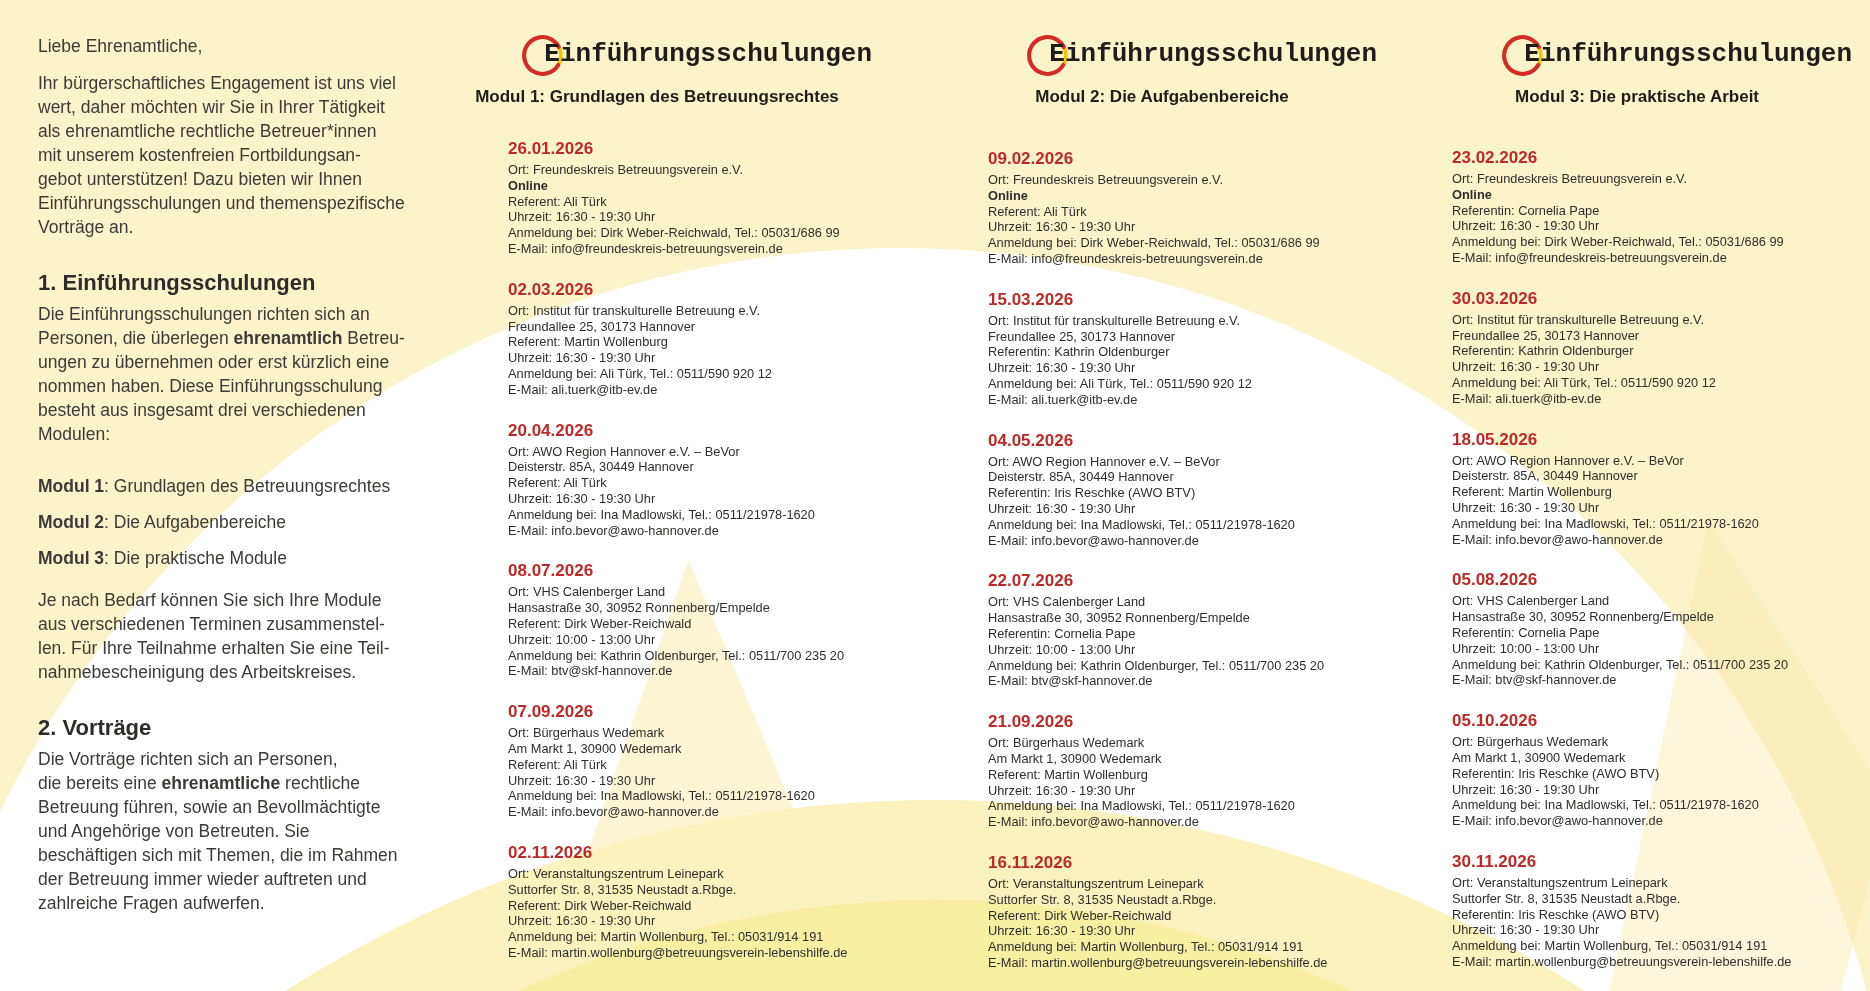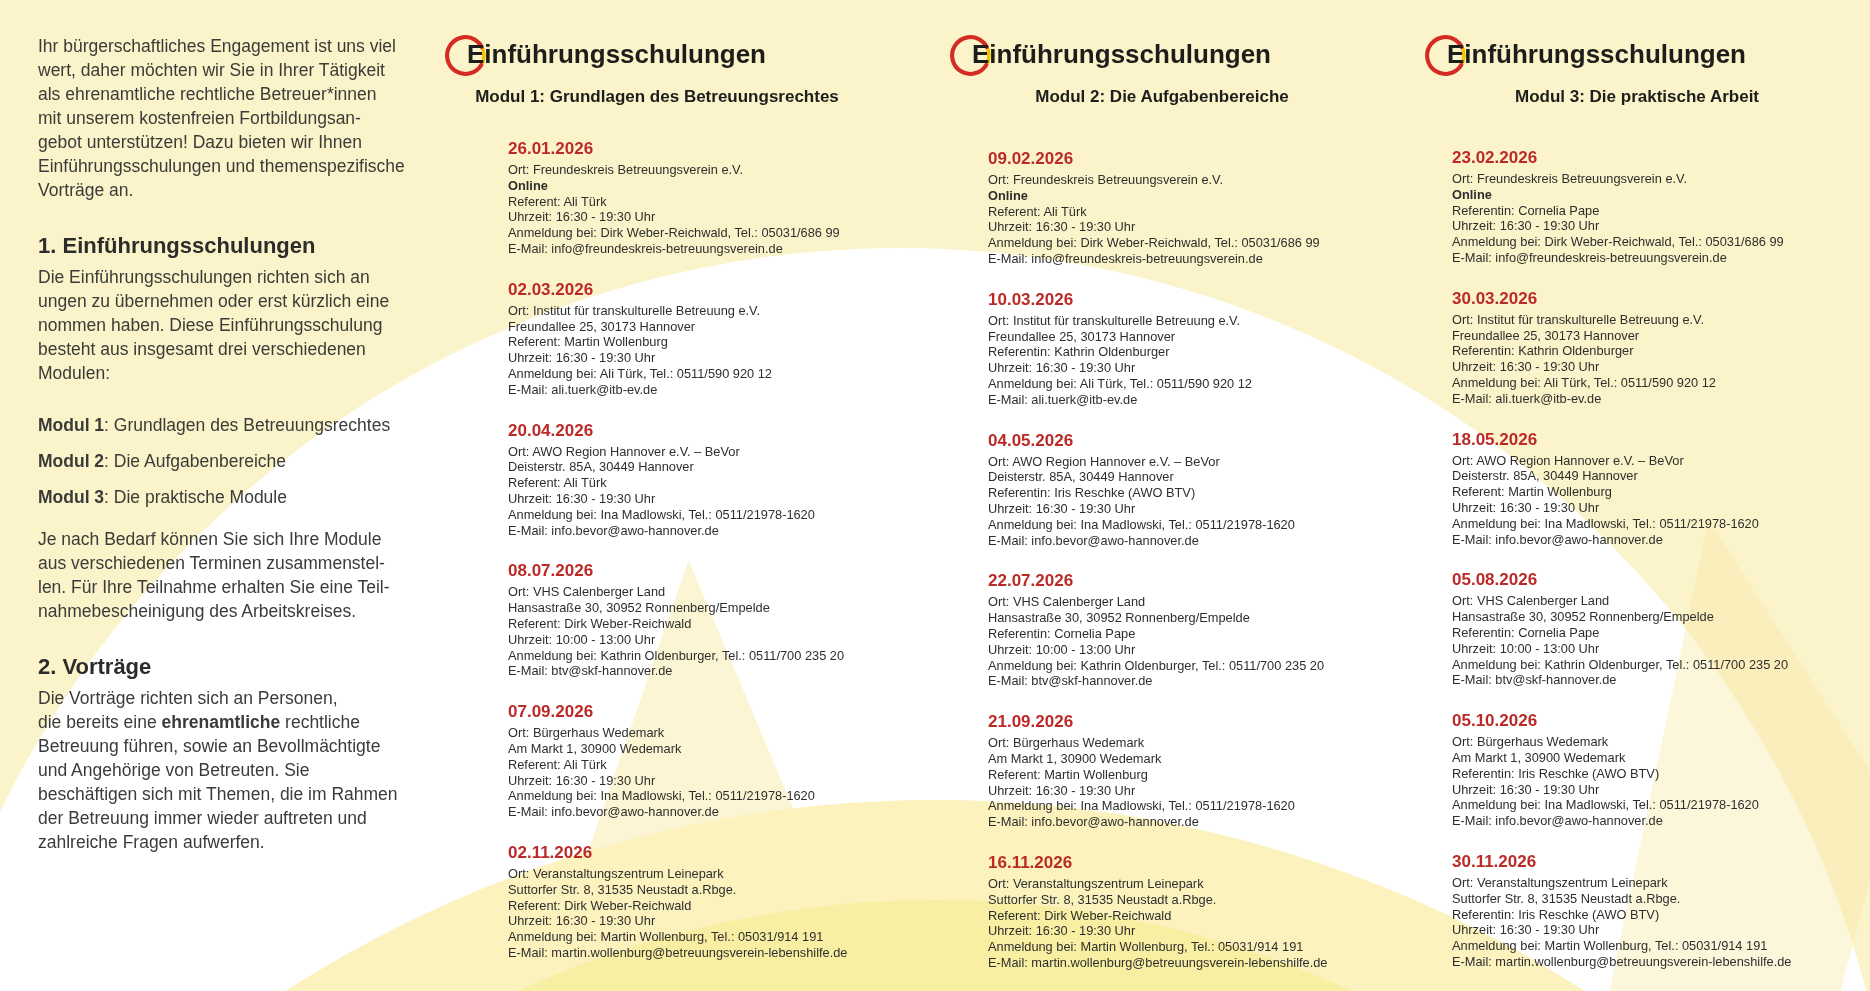--- a/index.html
+++ b/index.html
@@ -79,6 +79,7 @@
   <div class="bg-circle-bottom"></div>
 
   <aside class="intro">
+    <div class="greeting">Liebe Ehrenamtliche,</div>
     <div class="para mb-lg">
         <div class="tline"><span>Ihr bürgerschaftliches Engagement ist uns viel</span></div>
         <div class="tline"><span>wert, daher möchten wir Sie in Ihrer Tätigkeit</span></div>

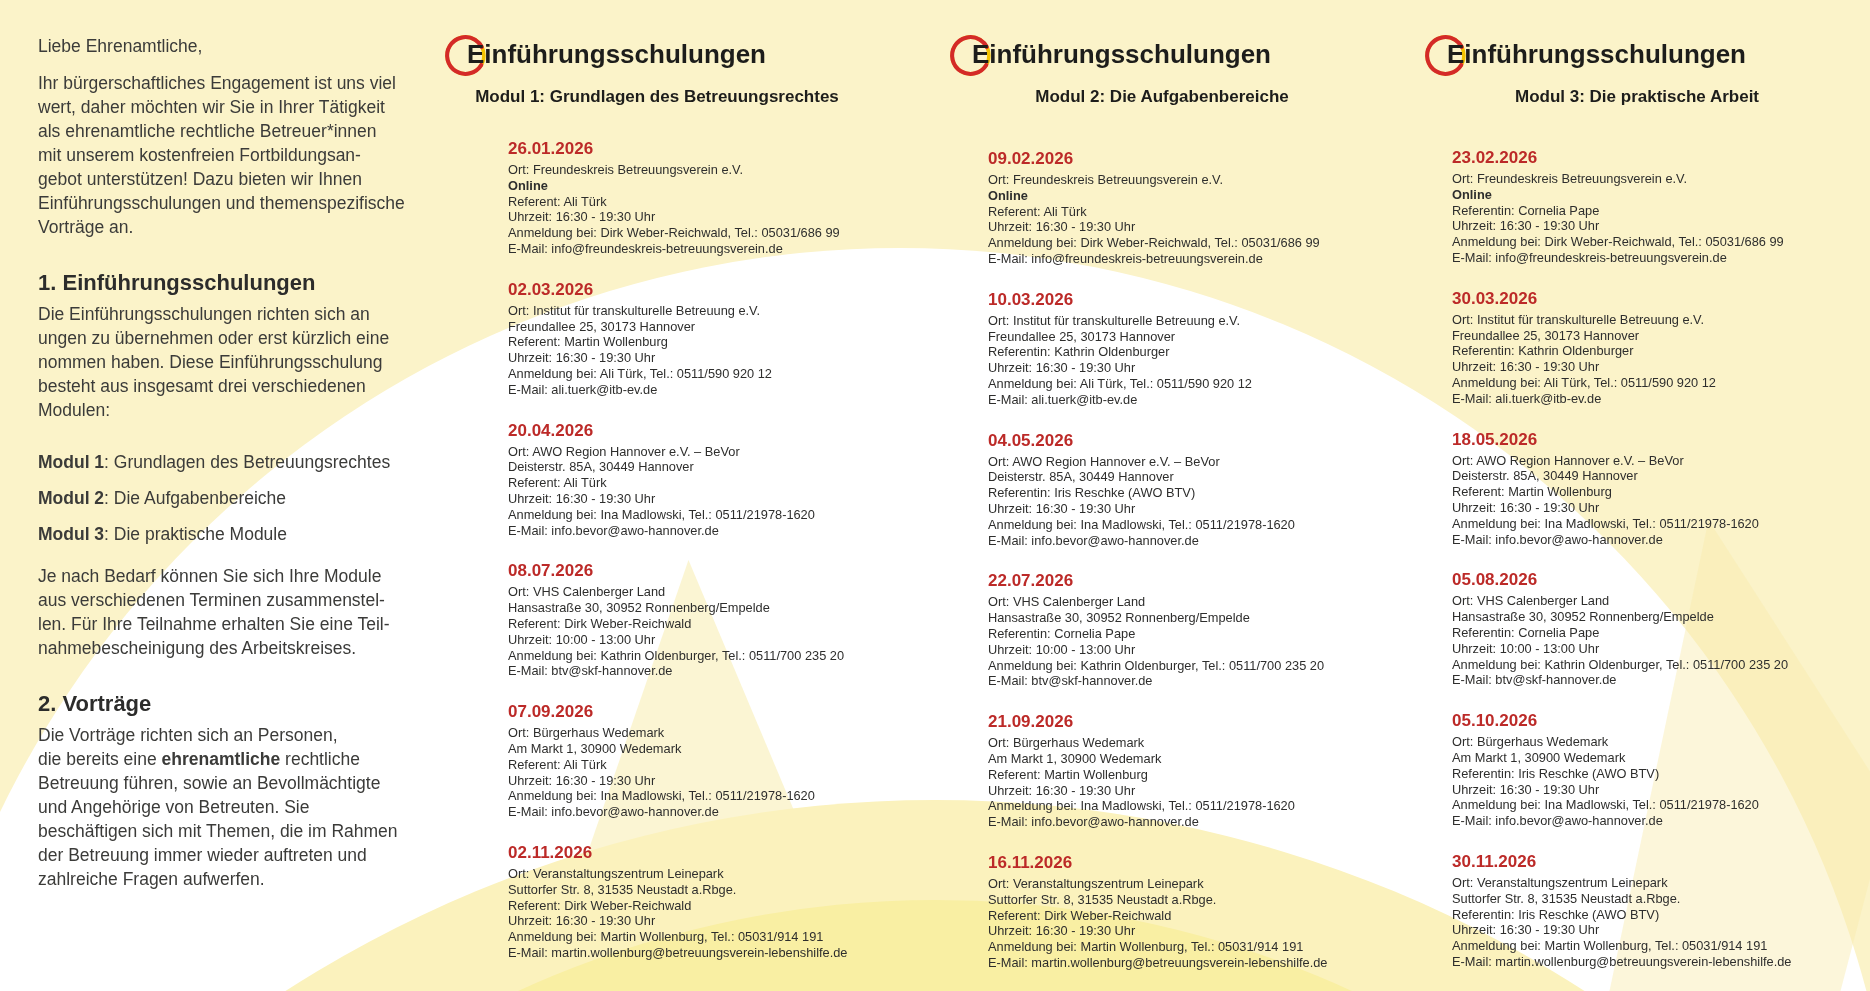--- a/index.html
+++ b/index.html
@@ -54,7 +54,7 @@
   .schulung-col.c0{left:442px;}
   .schulung-col.c1{left:947px;}
   .schulung-col.c2{left:1422px;}
-  .col-title-row{display:flex;justify-content:flex-start;align-items:center;height:40px;}
+  .col-title-row{display:flex;justify-content:flex-end;align-items:center;height:40px;font-family:Liberation Mono, monospace;}
   .logo{width:47px;height:47px;margin-right:-22px;flex:0 0 auto;position:relative;top:1px;}
   .logo svg{display:block;width:47px;height:47px;}
   .col-title{font-size:26px;font-weight:bold;color:#1d1d1b;margin:0;position:relative;}

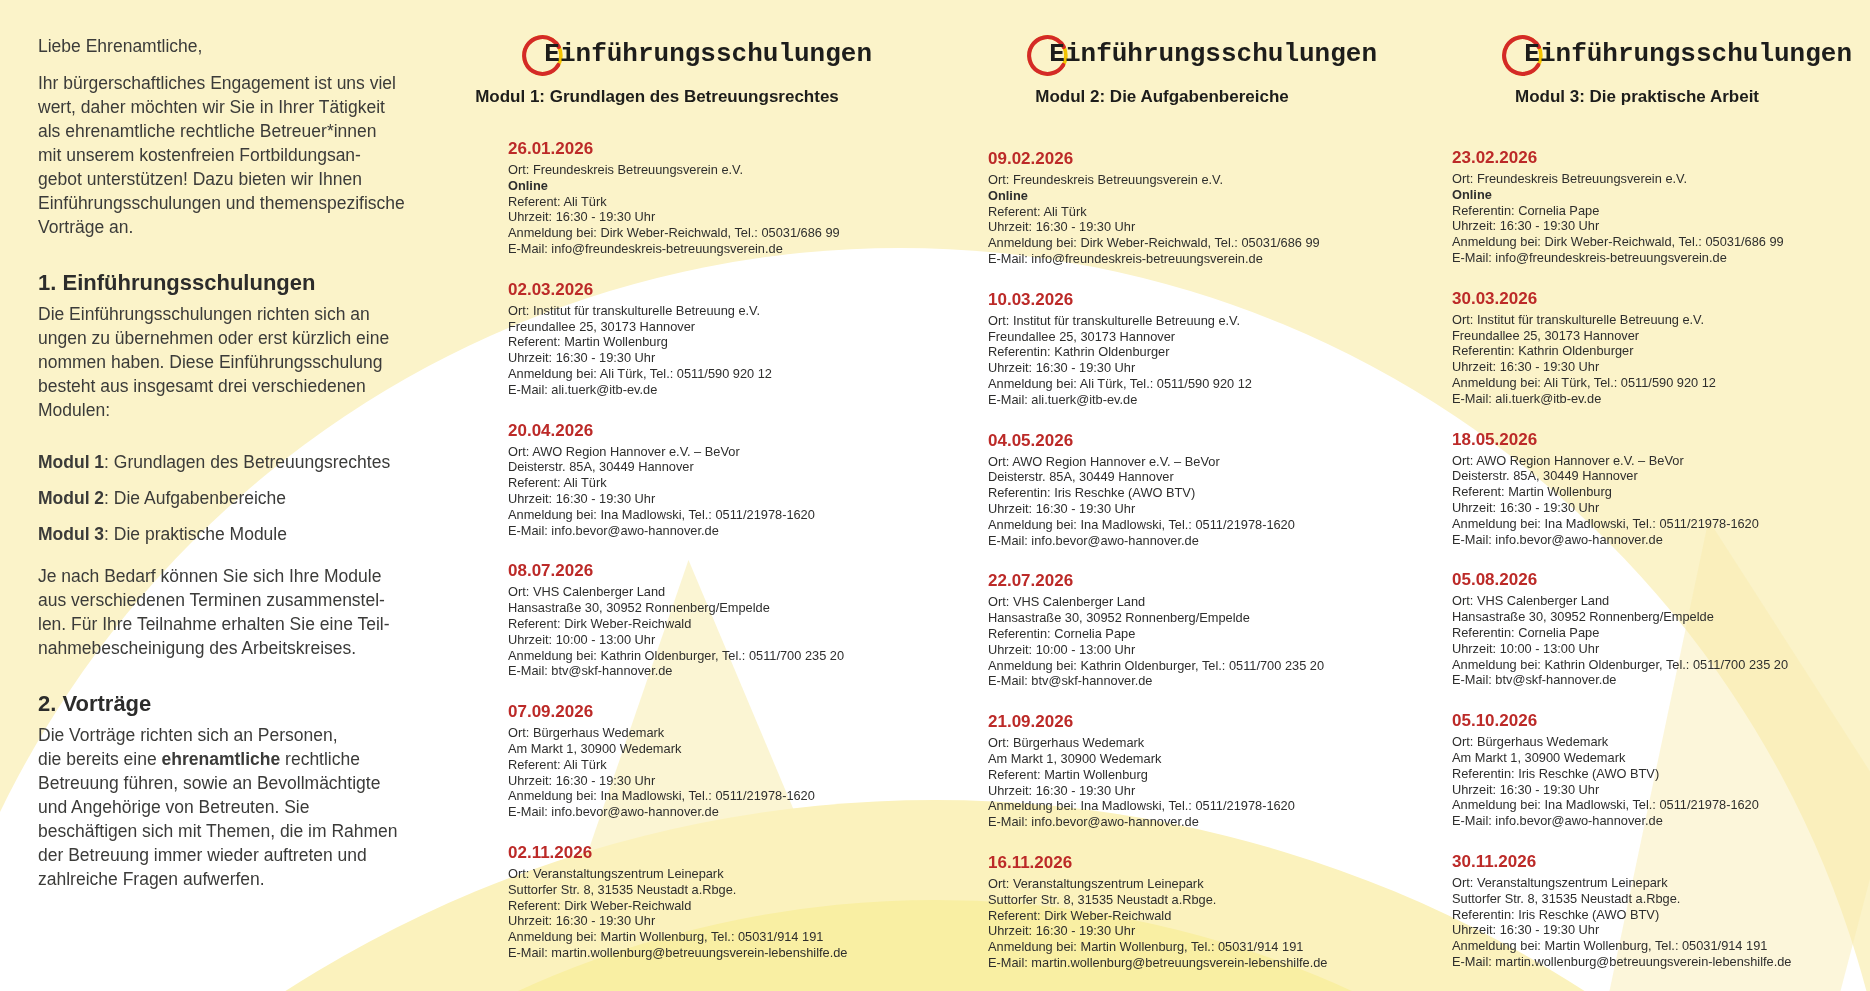--- a/index.html
+++ b/index.html
@@ -229,7 +229,7 @@
             </div>
   </article>
           <article class="event">
-    <div class="event-date">10.03.2026</div>
+    <div class="event-date">15.03.2026</div>
     <div class="event-details">
               <div class="tline"><span>Ort: Institut für transkulturelle Betreuung e.V.</span></div>
               <div class="tline"><span>Freundallee 25, 30173 Hannover</span></div>

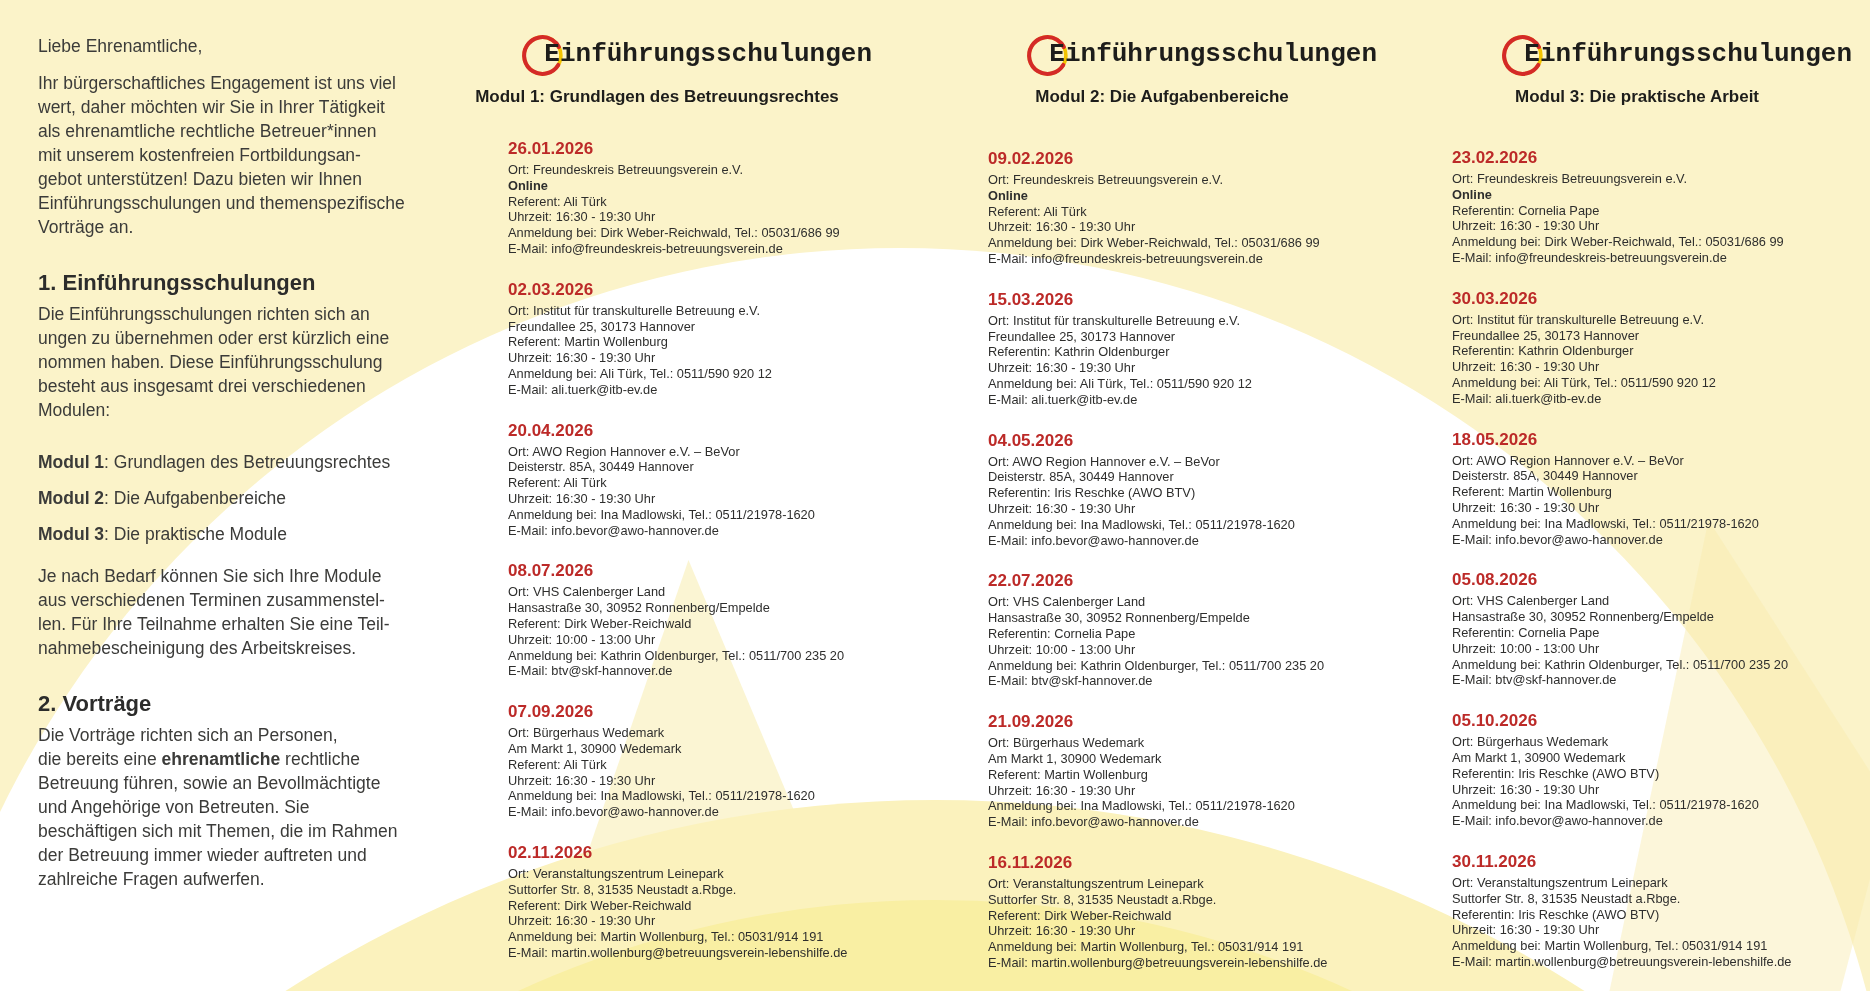--- a/index.html
+++ b/index.html
@@ -92,6 +92,7 @@
     <h2>1. Einführungsschulungen</h2>
     <div class="para mb-md">
         <div class="tline"><span>Die Einführungsschulungen richten sich an</span></div>
+        <div class="tline"><span>Personen, die überlegen </span><span class="b">ehrenamtlich</span><span> Betreu-</span></div>
         <div class="tline"><span>ungen zu übernehmen oder erst kürzlich eine</span></div>
         <div class="tline"><span>nommen haben. Diese Einführungsschulung</span></div>
         <div class="tline"><span>besteht aus insgesamt drei verschiedenen</span></div>

